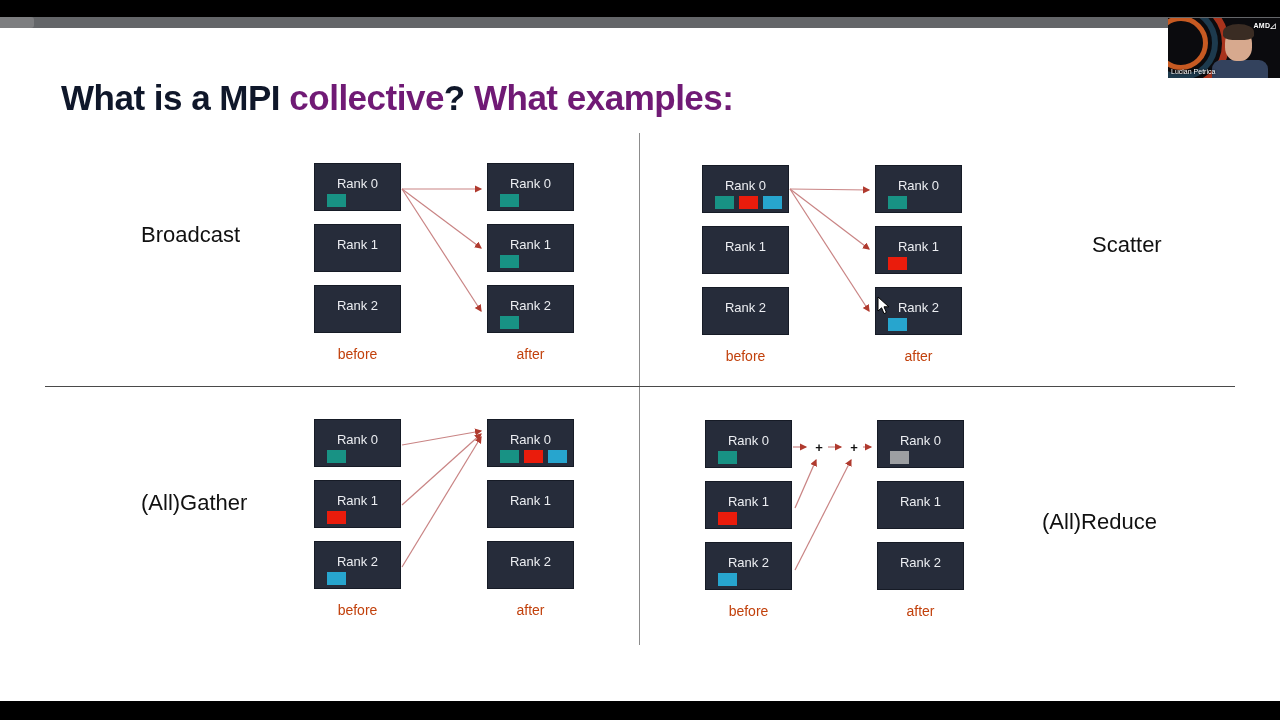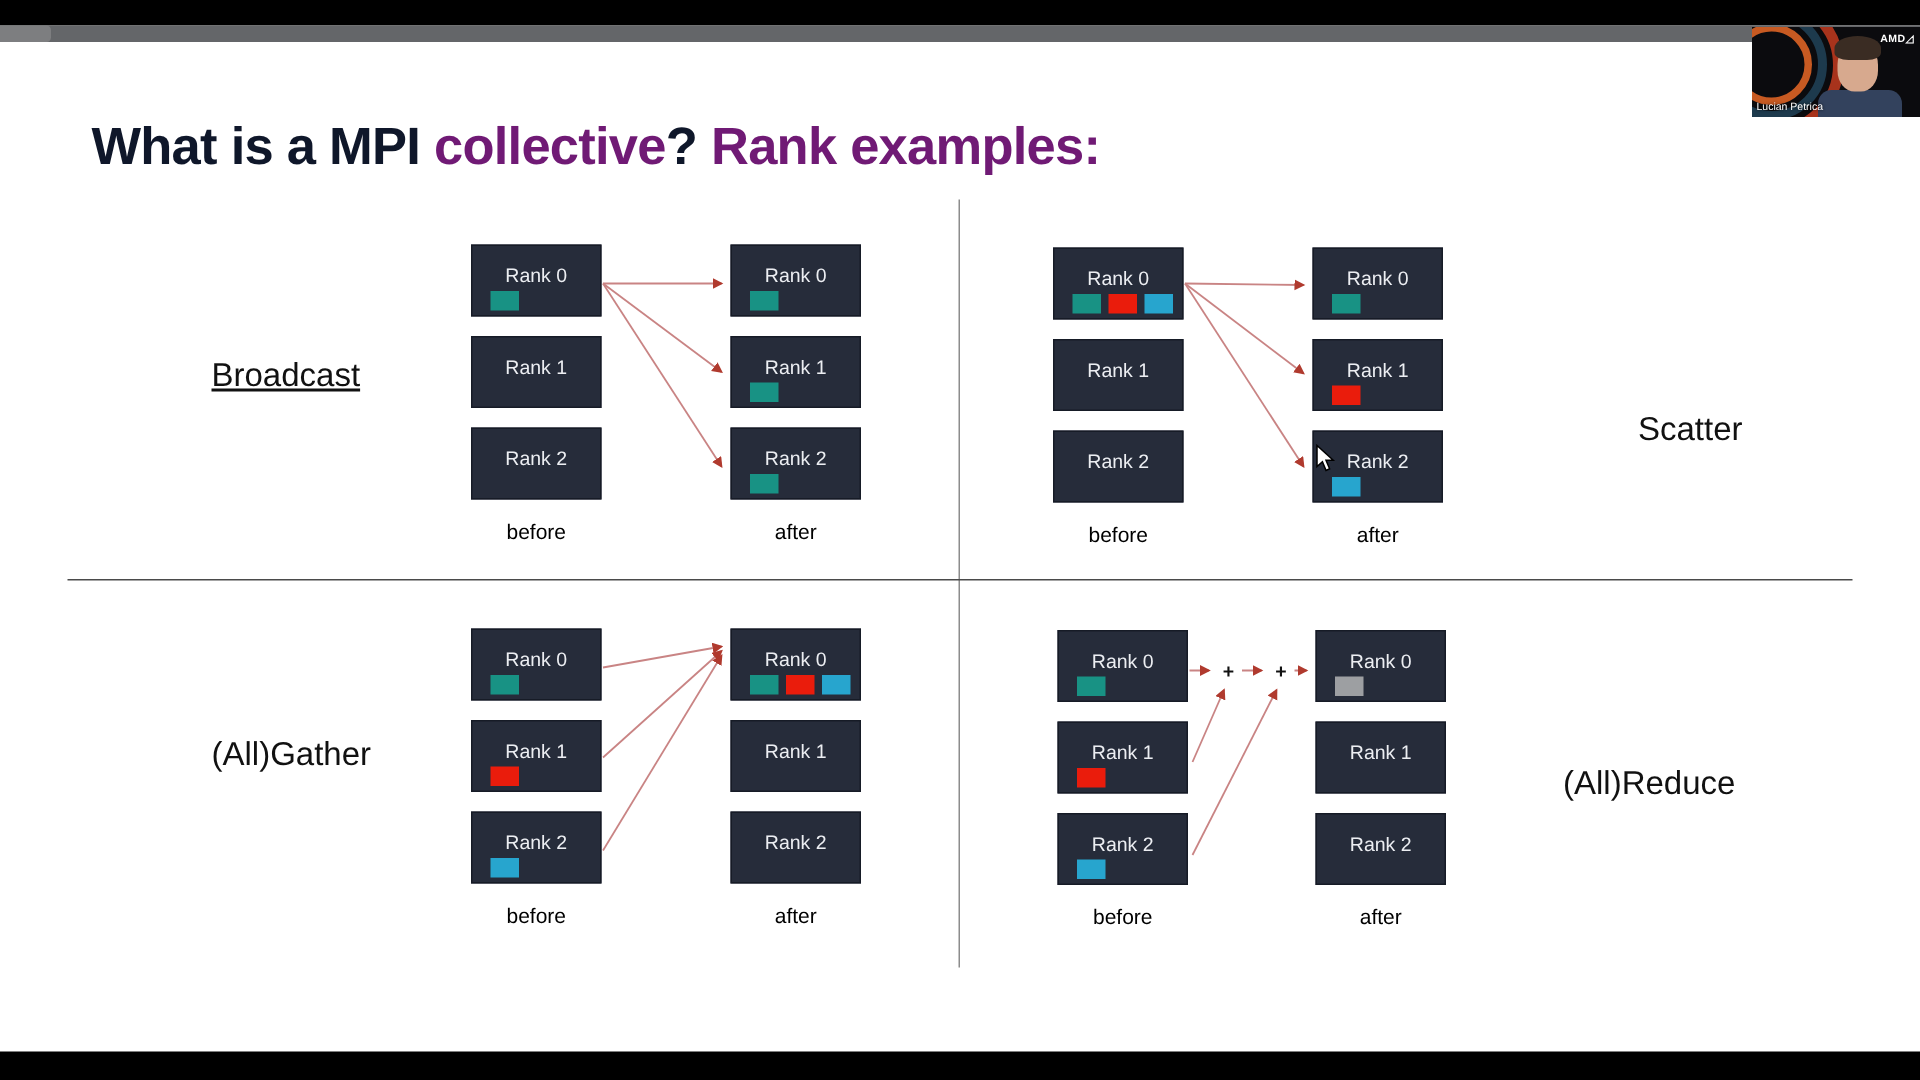--- a/index.html
+++ b/index.html
@@ -67,7 +67,7 @@
     </div>
   <div class="bottom-bar"></div>
 
-  <div class="slide-title"><span class="t-black">What is a MPI </span><span class="t-gray">collective</span><span class="t-black">?</span><span class="t-gray"> Rank examples:</span></div>
+  <div class="slide-title"><span class="t-black">What is a MPI </span><span class="t-gray">collective</span><span class="t-black">?</span><span class="t-gray"> What examples:</span></div>
 
   <div class="divider-v"></div>
   <div class="divider-h"></div>

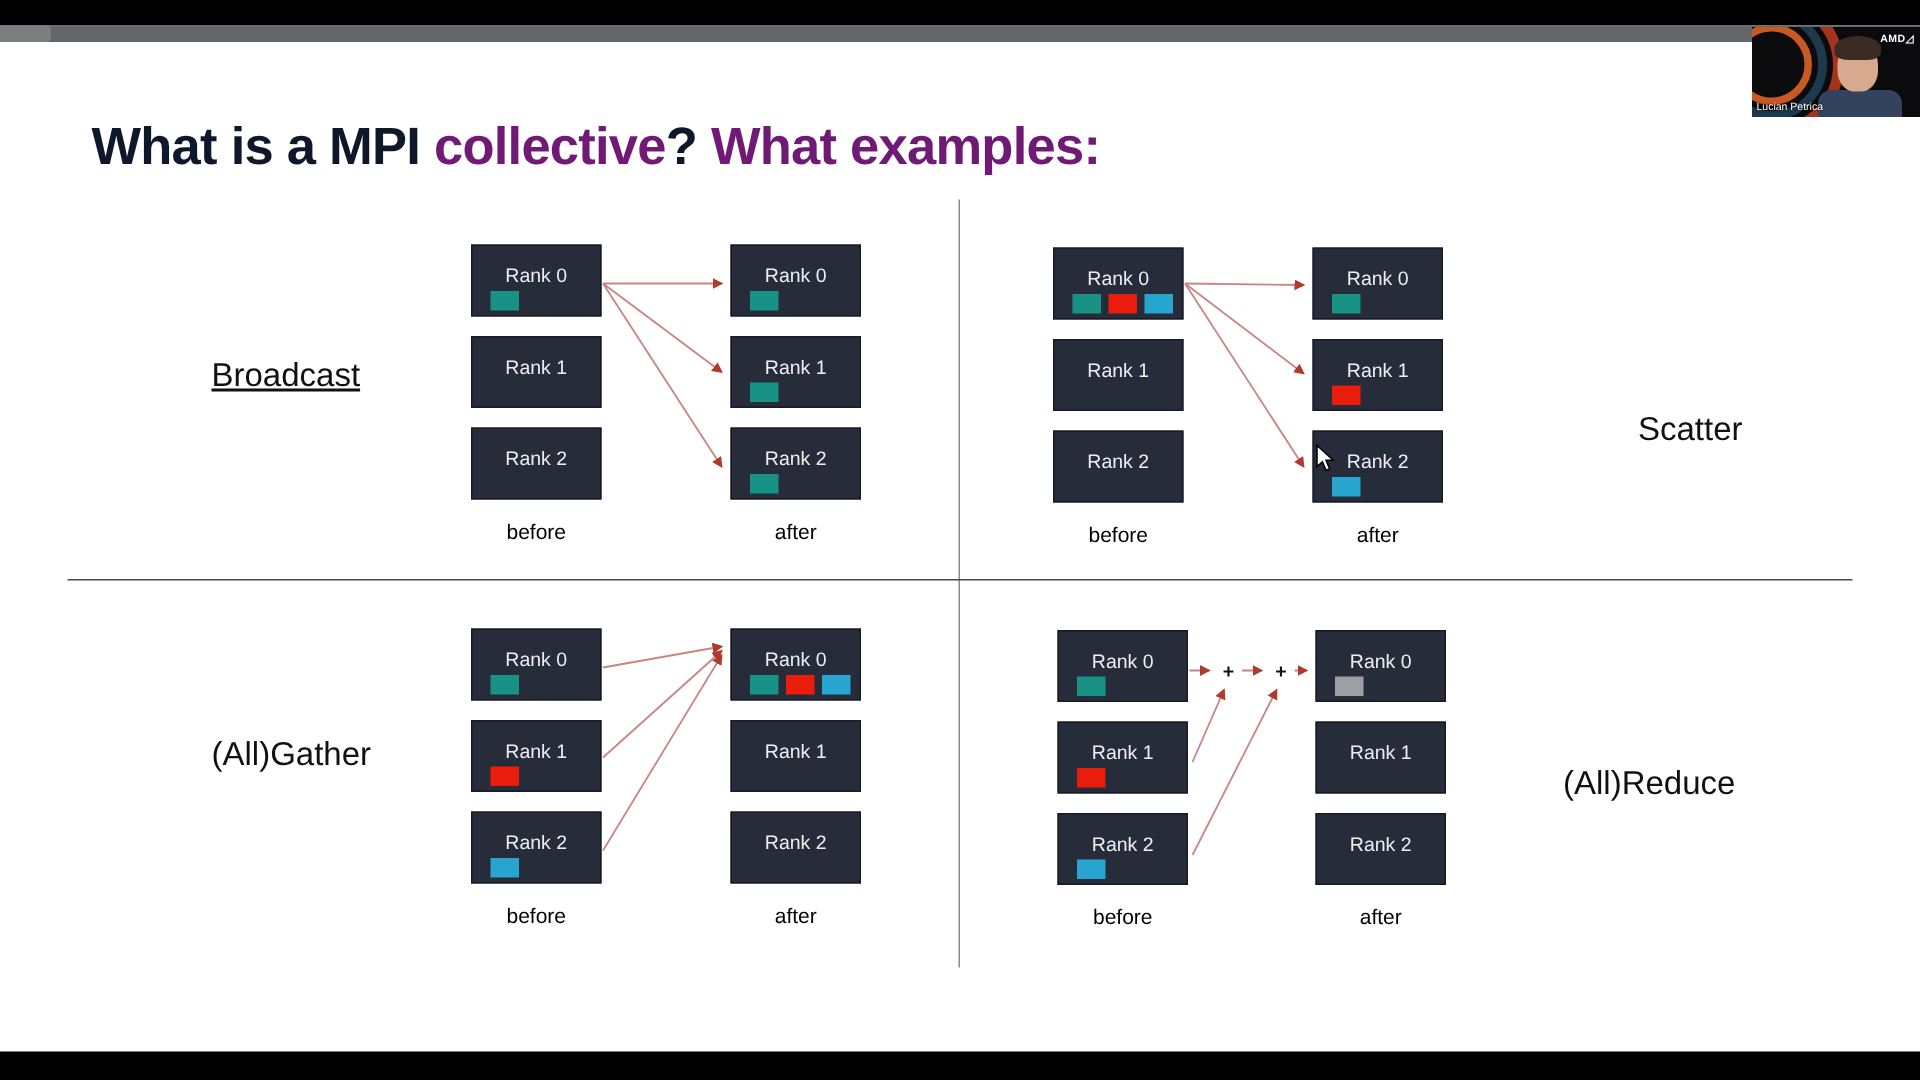--- a/index.html
+++ b/index.html
@@ -19,7 +19,7 @@
   .divider-h { position:absolute; left:45px; top:386px; width:1190px; height:1px; background:#4a4a4a; }
 
   .quad-label { position:absolute; font-size:22px; color:#111; }
-  .ql-broadcast { left:141px; top:237px;text-decoration:underline; }
+  .ql-broadcast { left:141px; top:222px; }
   .ql-scatter   { left:1092px; top:232px;margin-top:41px; }
   .ql-gather    { left:141px; top:490px; }
   .ql-reduce    { left:1042px; top:497px;margin-top:12px; }

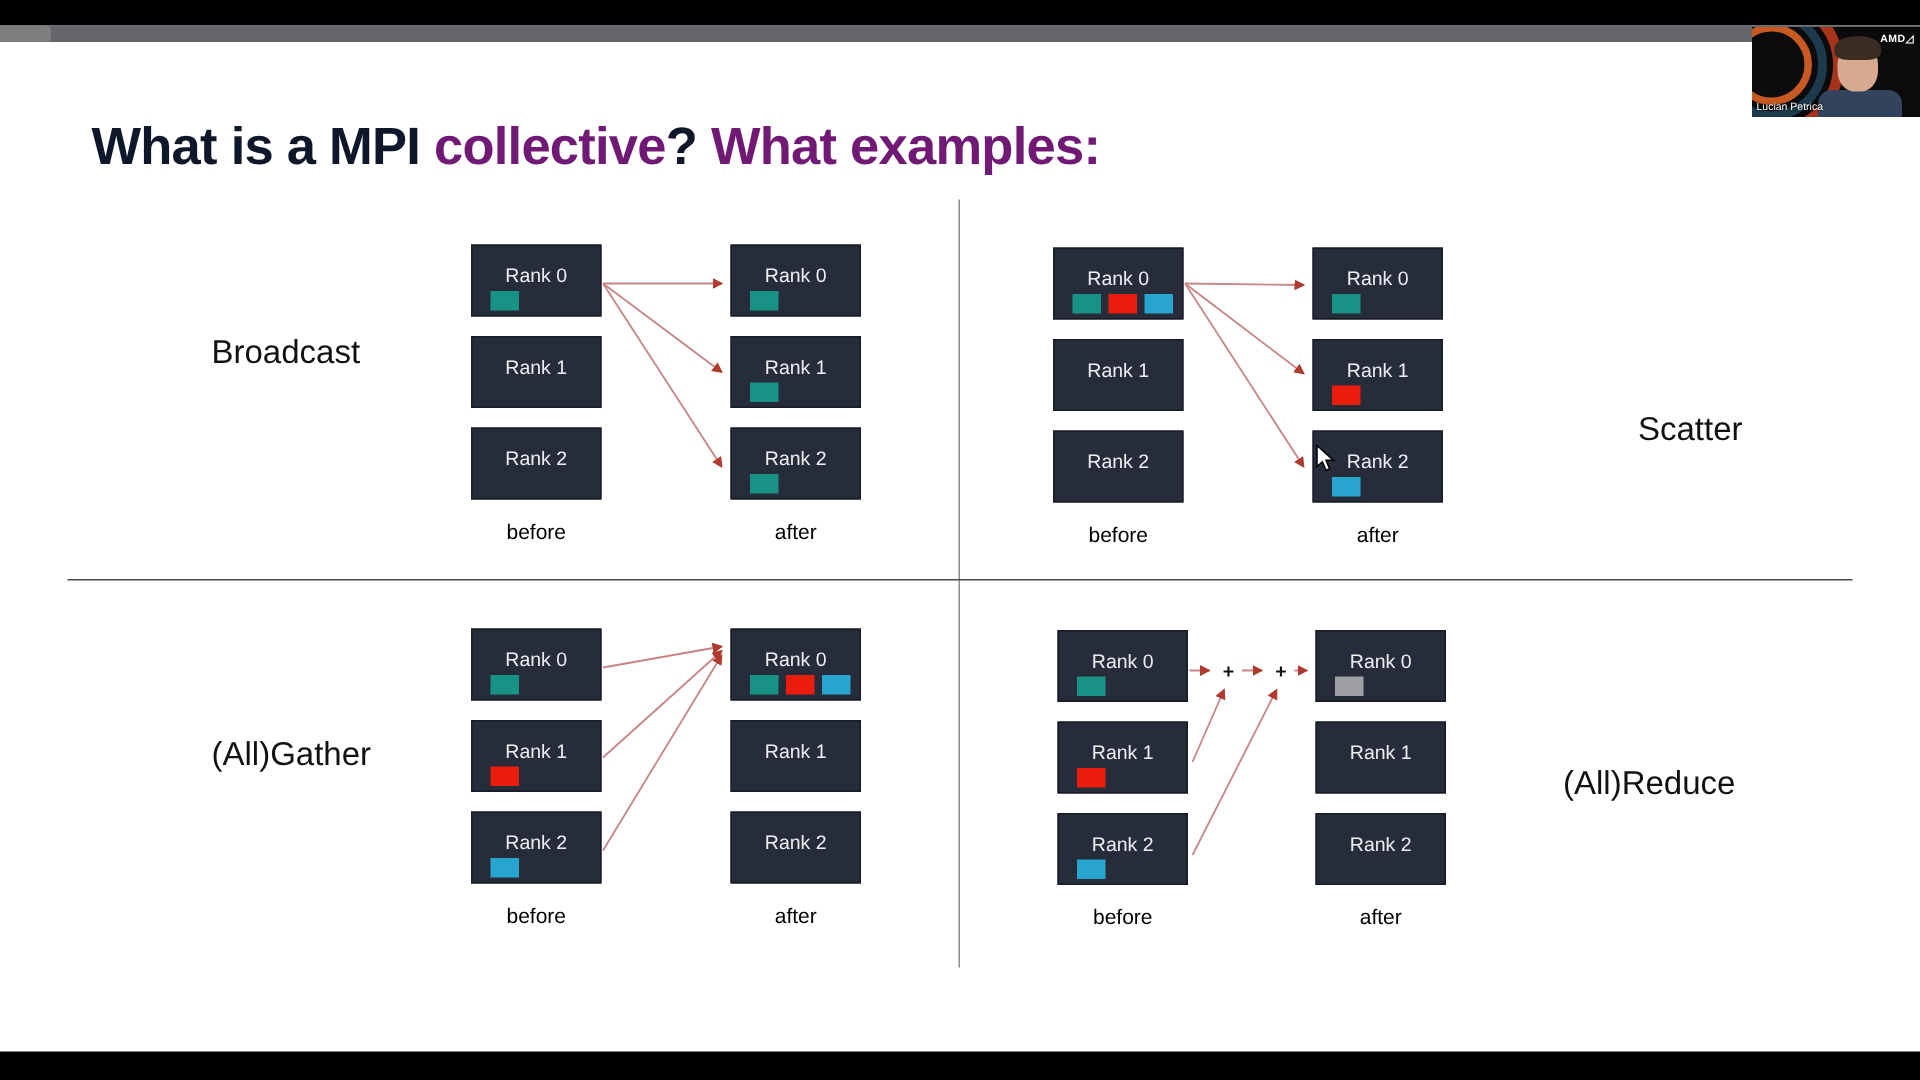--- a/index.html
+++ b/index.html
@@ -20,7 +20,7 @@
 
   .quad-label { position:absolute; font-size:22px; color:#111; }
   .ql-broadcast { left:141px; top:222px; }
-  .ql-scatter   { left:1092px; top:232px;margin-top:41px; }
+  .ql-scatter   { left:1092px; top:232px; }
   .ql-gather    { left:141px; top:490px; }
   .ql-reduce    { left:1042px; top:497px;margin-top:12px; }
 

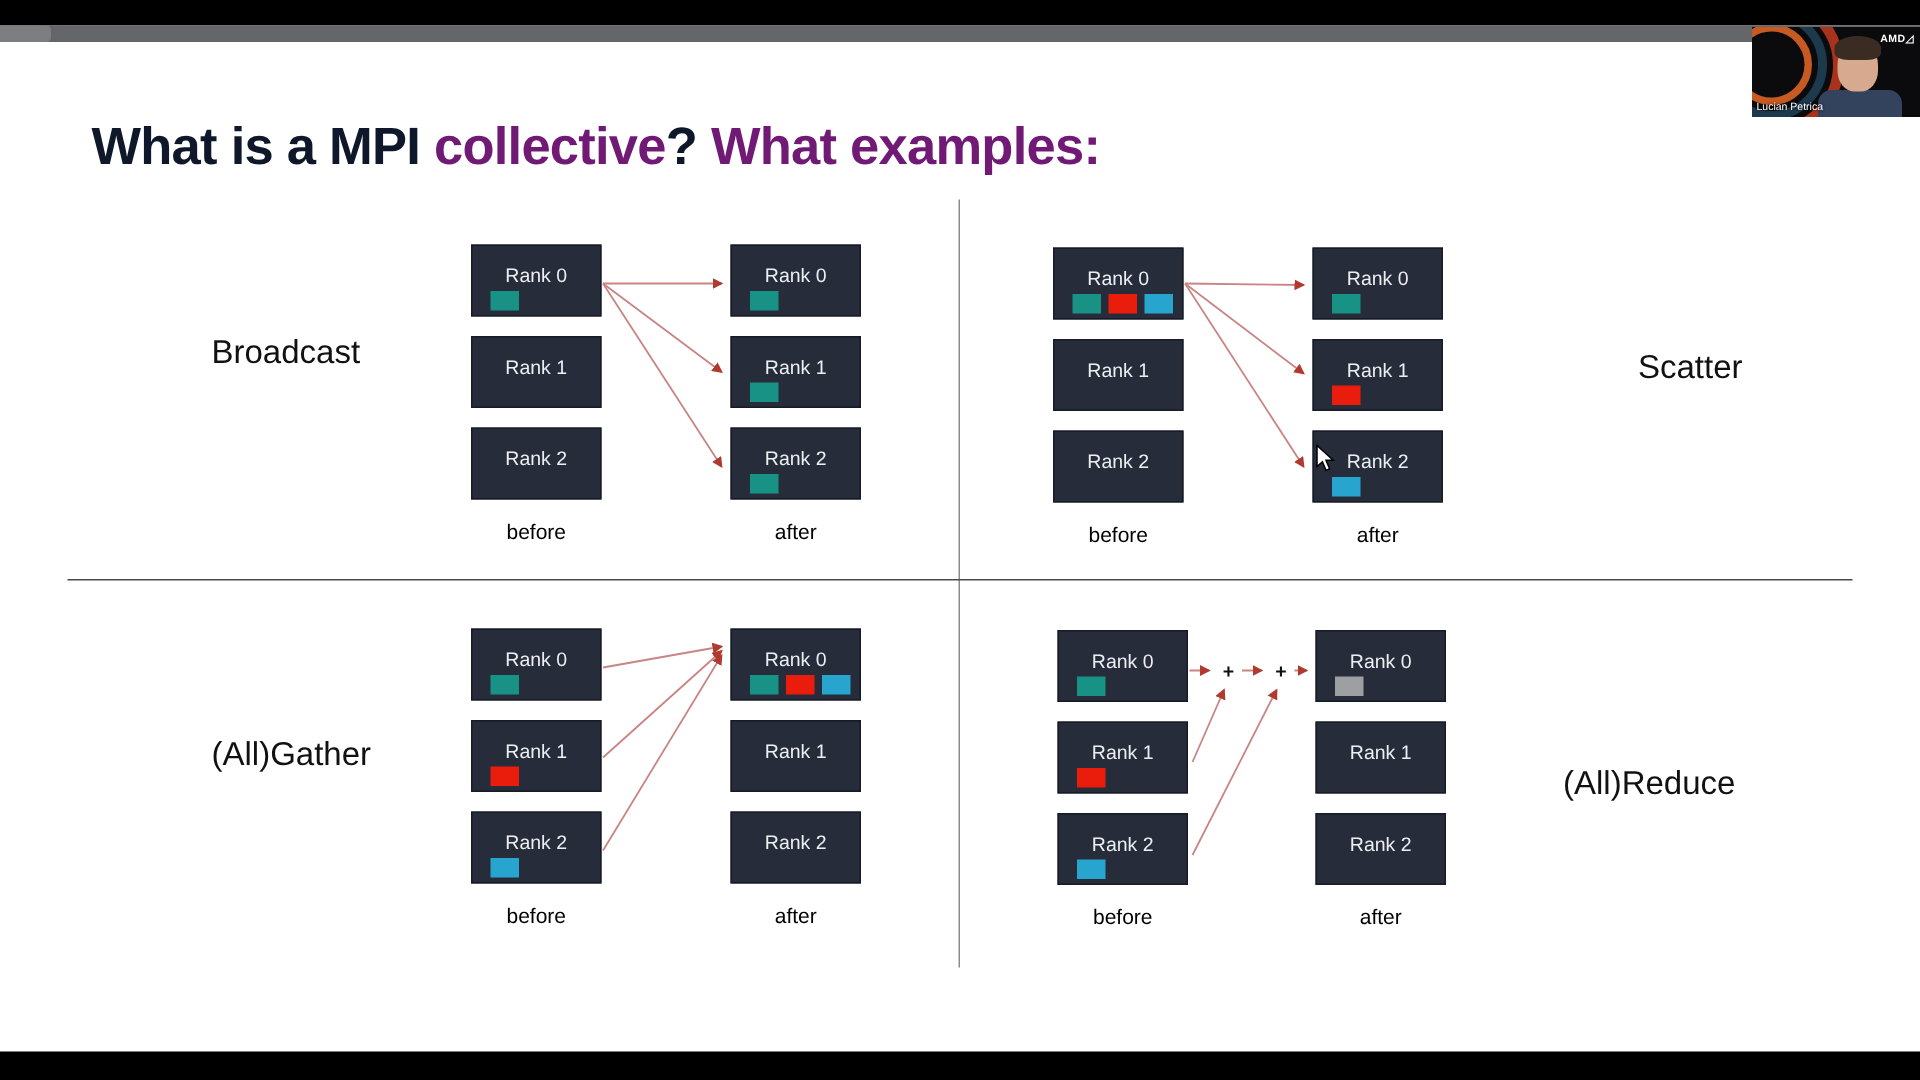--- a/index.html
+++ b/index.html
@@ -40,7 +40,7 @@
   .sqrow { position:absolute; left:12px; bottom:3px; display:flex; gap:5px; }
   .sq { width:19px; height:13px; }
 
-  .col-label { text-align:center; font-size:14px; color:#000000; margin-top:3px; }
+  .col-label { text-align:center; font-size:14px; color:#c2410c; margin-top:3px; }
 
   .arrows { position:absolute; left:0; top:0; pointer-events:none; }
 

